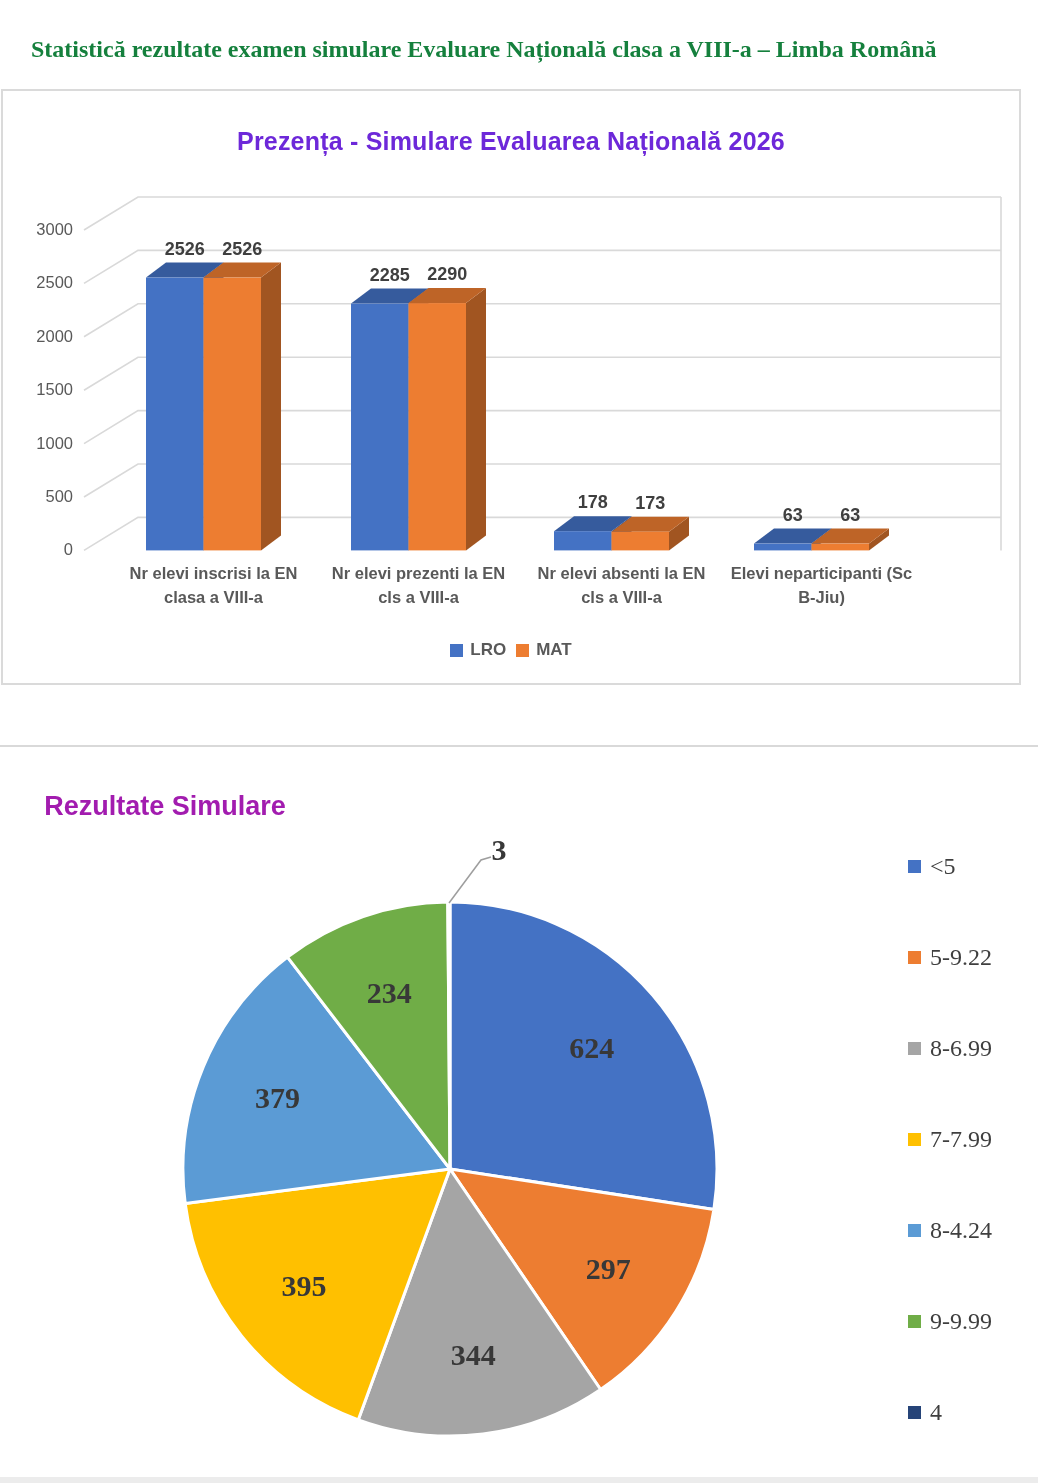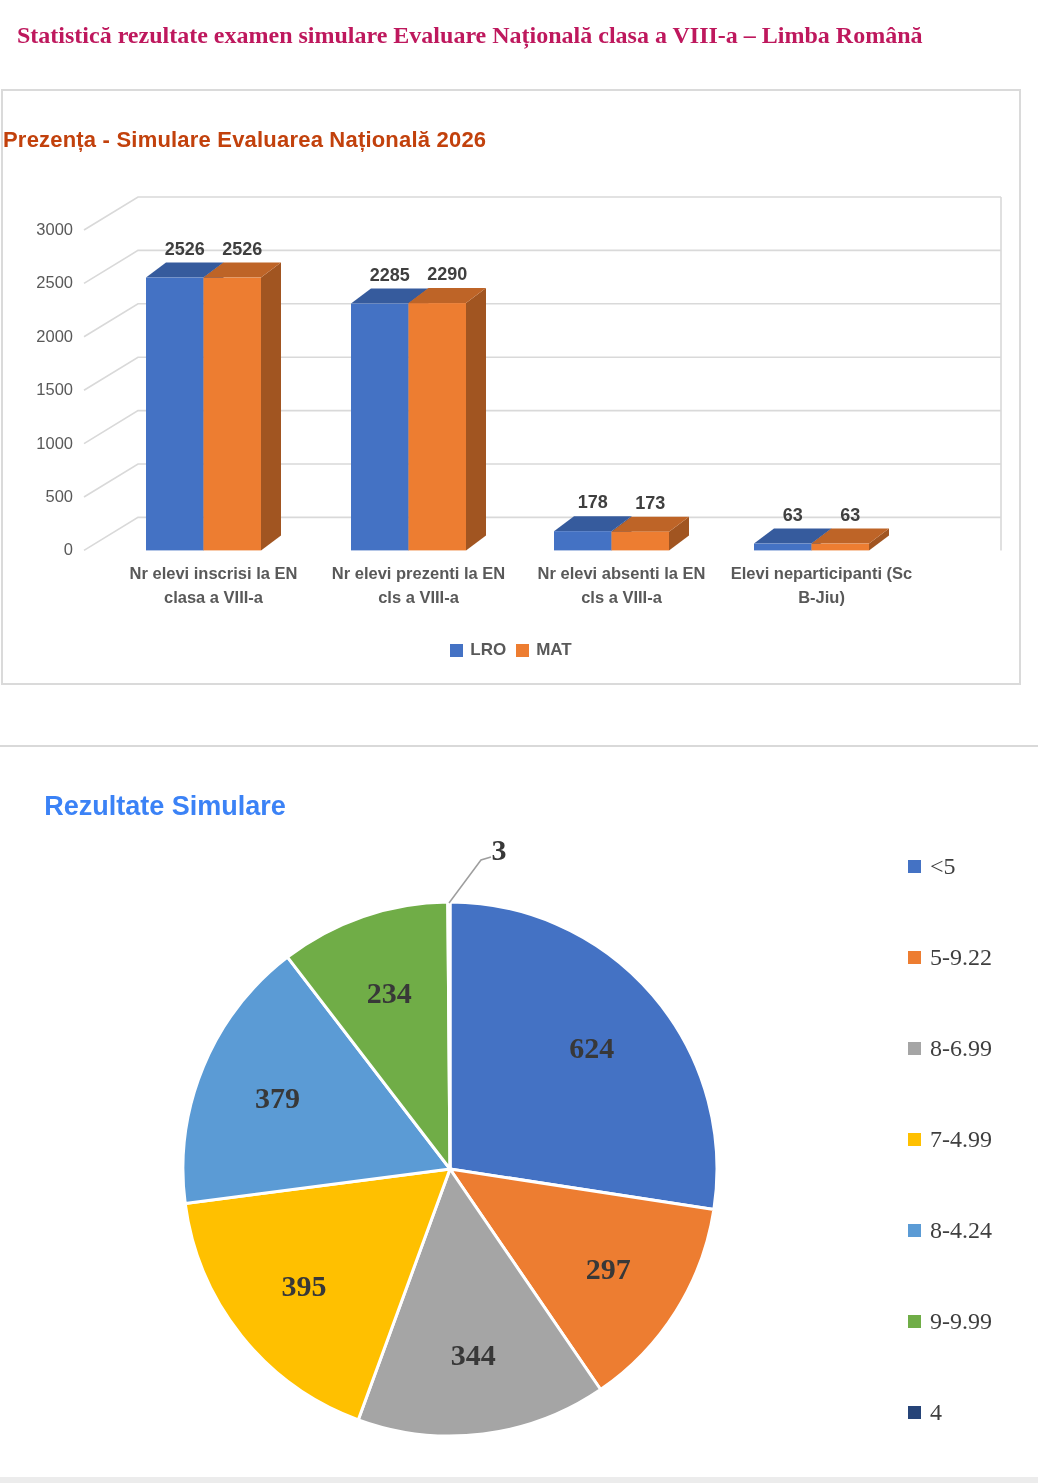--- a/index.html
+++ b/index.html
@@ -6,8 +6,8 @@
   body{width:1038px;height:1483px;position:relative;font-family:"Liberation Sans",sans-serif;overflow:hidden;}
   .page{position:absolute;left:0;top:0;width:1038px;height:1483px;background:#ffffff;}
 
-  .doc-title{position:absolute;left:17px;top:22px;width:1006px;margin:0;
-    font-family:"Liberation Serif",serif;font-weight:bold;font-size:24px;color:#be185d;
+  .doc-title{position:absolute;left:17px;top:22px;width:1006px;margin:14px;
+    font-family:"Liberation Serif",serif;font-weight:bold;font-size:24px;color:#15803d;
     letter-spacing:0px;white-space:nowrap;}
 
   .panel-bar{position:absolute;left:1px;top:89px;width:1016px;height:592px;

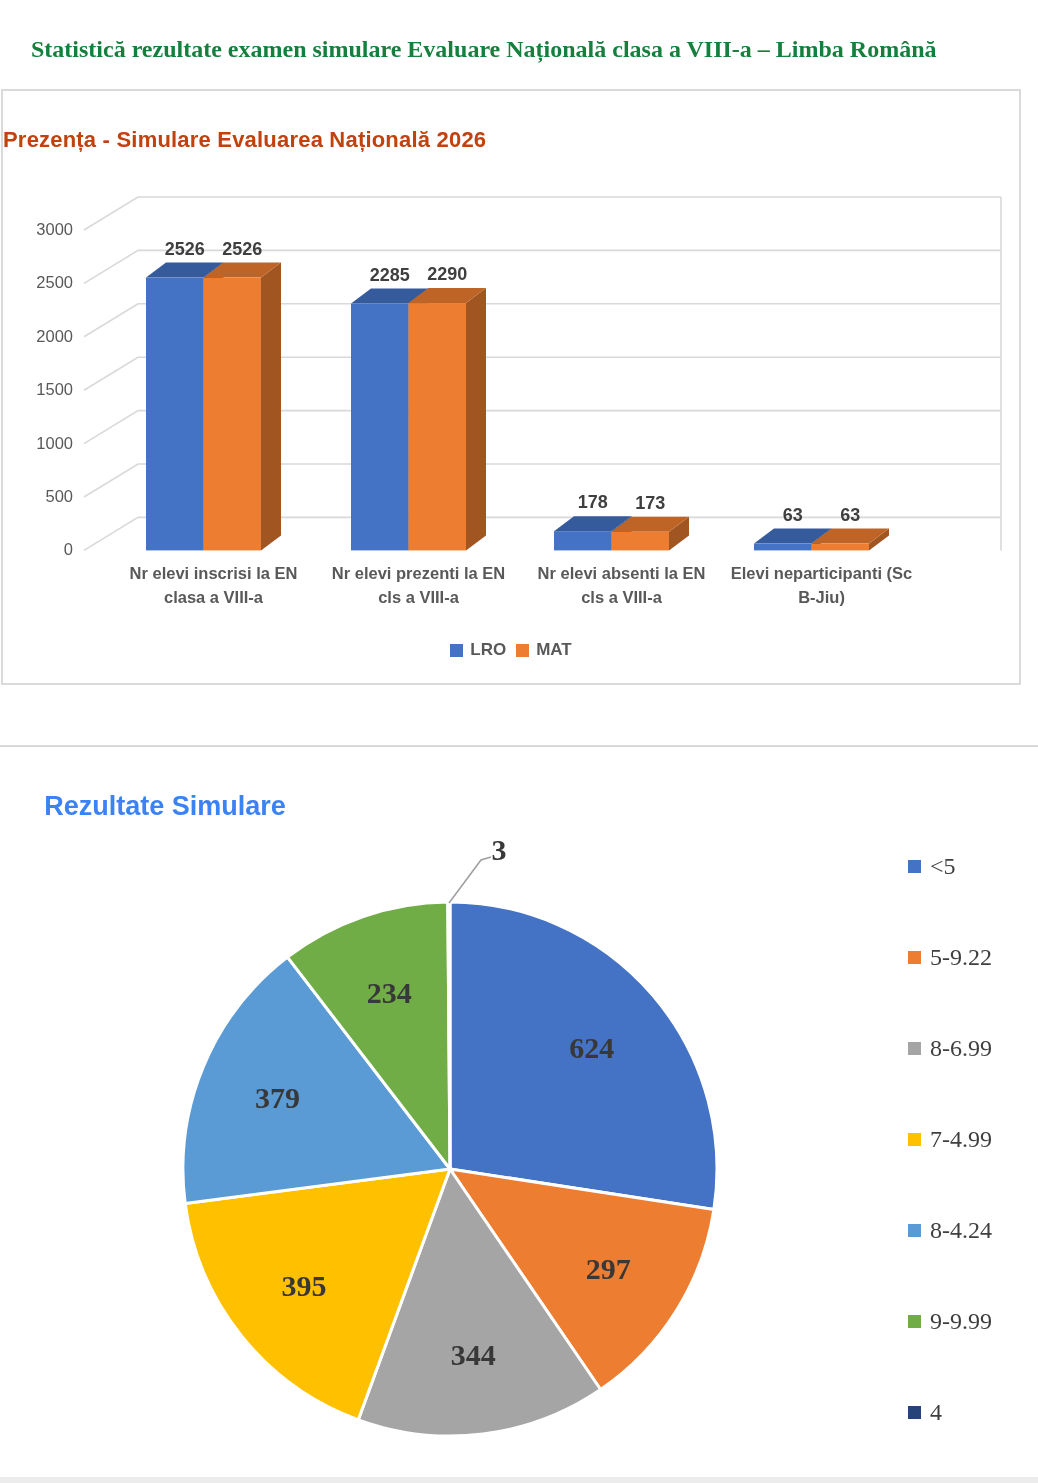--- a/index.html
+++ b/index.html
@@ -12,8 +12,8 @@
 
   .panel-bar{position:absolute;left:1px;top:89px;width:1016px;height:592px;
     border:2px solid #dadada;background:#ffffff;}
-  .bar-title{position:absolute;left:0;right:0;top:36px;
-    font-size:22px;font-weight:bold;color:#c2410c;letter-spacing:0.2px;}
+  .bar-title{position:absolute;left:0;right:0;top:36px;text-align:center;
+    font-size:25px;font-weight:bold;color:#6d28d9;letter-spacing:0.2px;}
   #bar-svg{position:absolute;left:0;top:0;}
   .bar-legend{position:absolute;left:0;right:0;top:549px;display:flex;justify-content:center;
     align-items:center;gap:10px;}

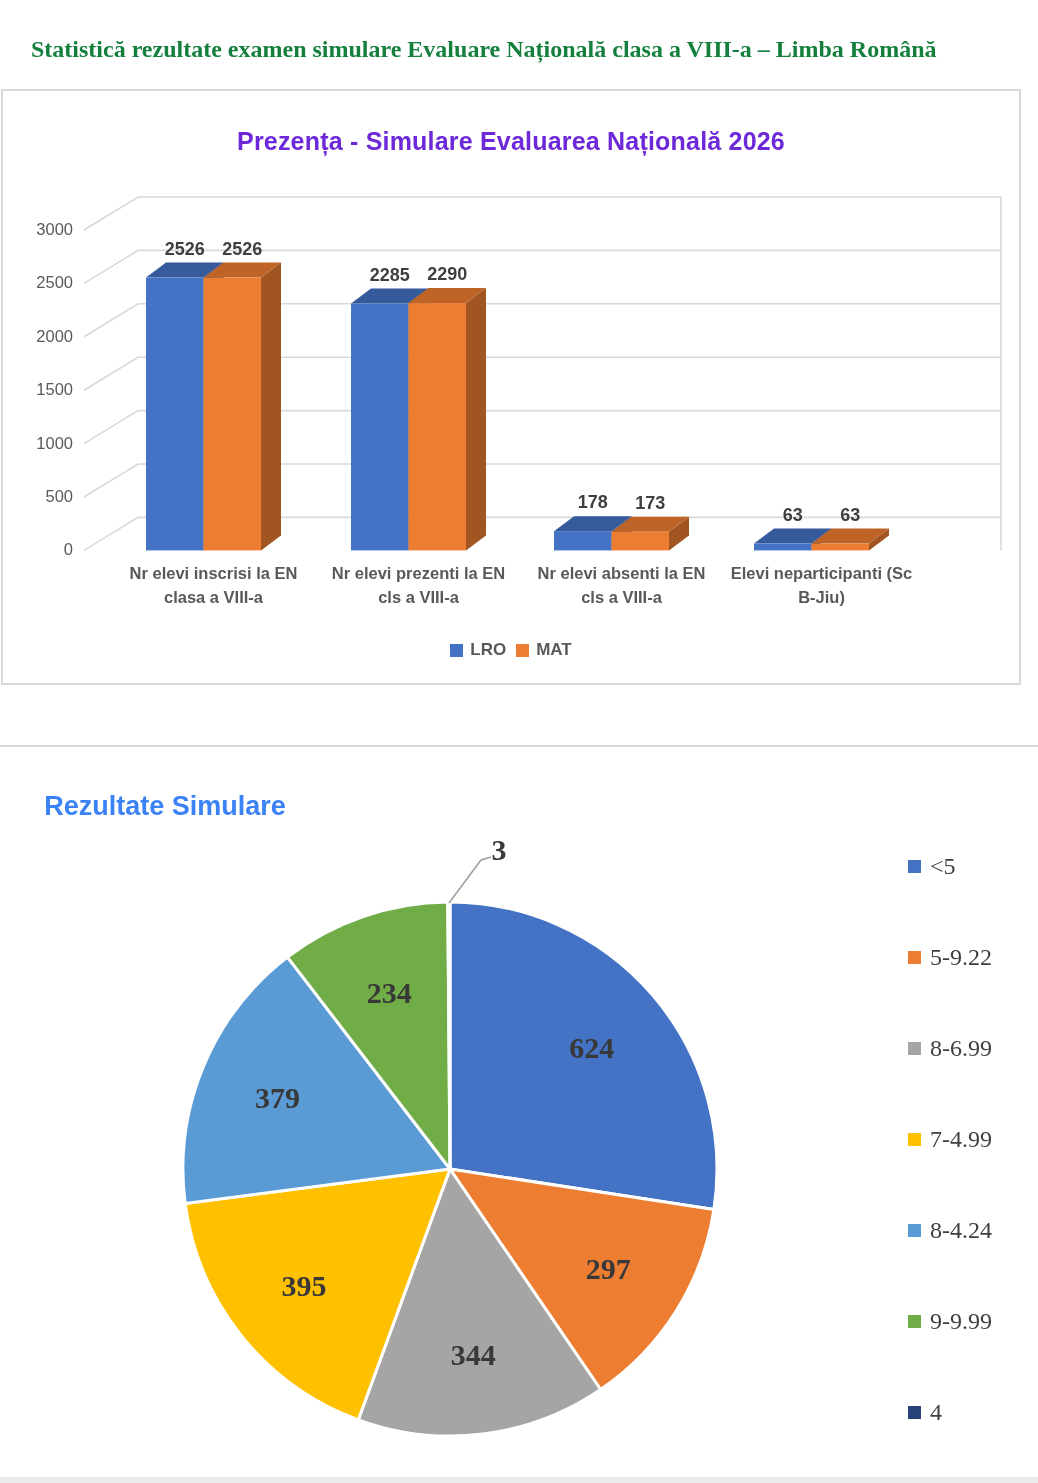--- a/index.html
+++ b/index.html
@@ -24,7 +24,7 @@
 
   #pie-svg{position:absolute;left:0;top:760px;}
   .pie-title{position:absolute;left:8px;top:786px;width:314px;text-align:center;
-    font-size:27px;font-weight:bold;color:#3b82f6;line-height:40px;}
+    font-size:27px;font-weight:bold;color:#a21caf;line-height:40px;}
   .pie-legend{position:absolute;left:908px;top:848px;display:flex;flex-direction:column;gap:55px;}
   .pitem{display:flex;align-items:center;gap:9px;height:36px;
     font-family:"Liberation Serif",serif;font-size:24px;color:#3f3f3f;}

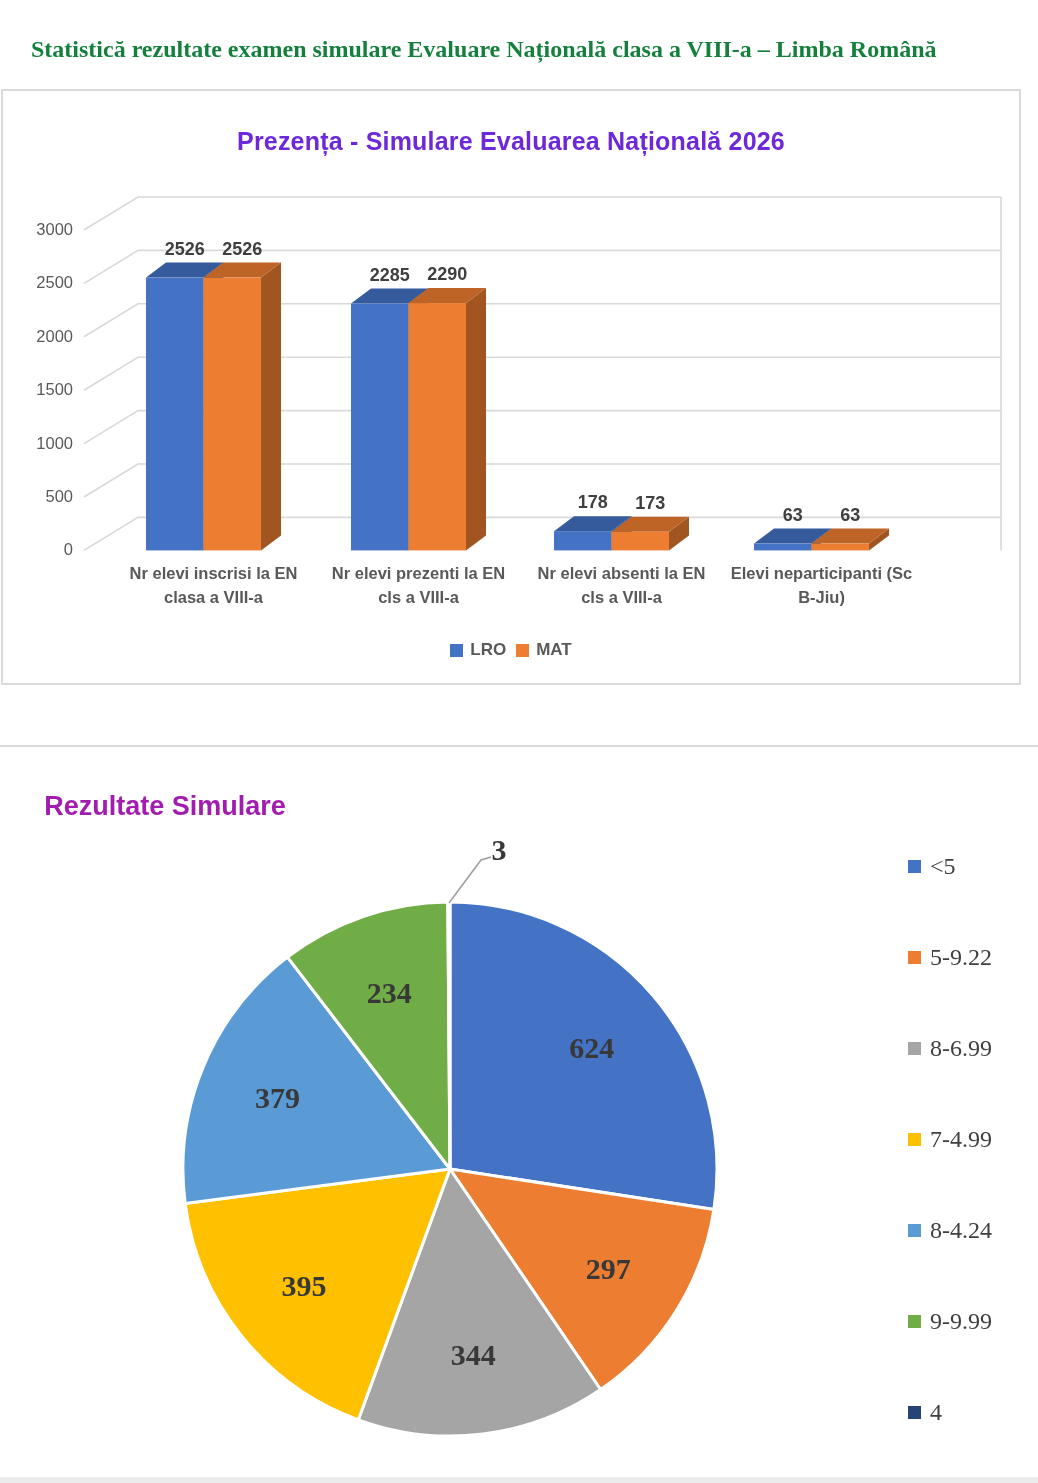--- a/index.html
+++ b/index.html
@@ -153,7 +153,7 @@
     </div>
     <div class="pitem">
       <span class="pswatch" style="background: rgb(255, 192, 0);"></span>
-      <span>7-4.99</span>
+      <span>7-7.99</span>
     </div>
     <div class="pitem">
       <span class="pswatch" style="background: rgb(91, 155, 213);"></span>

